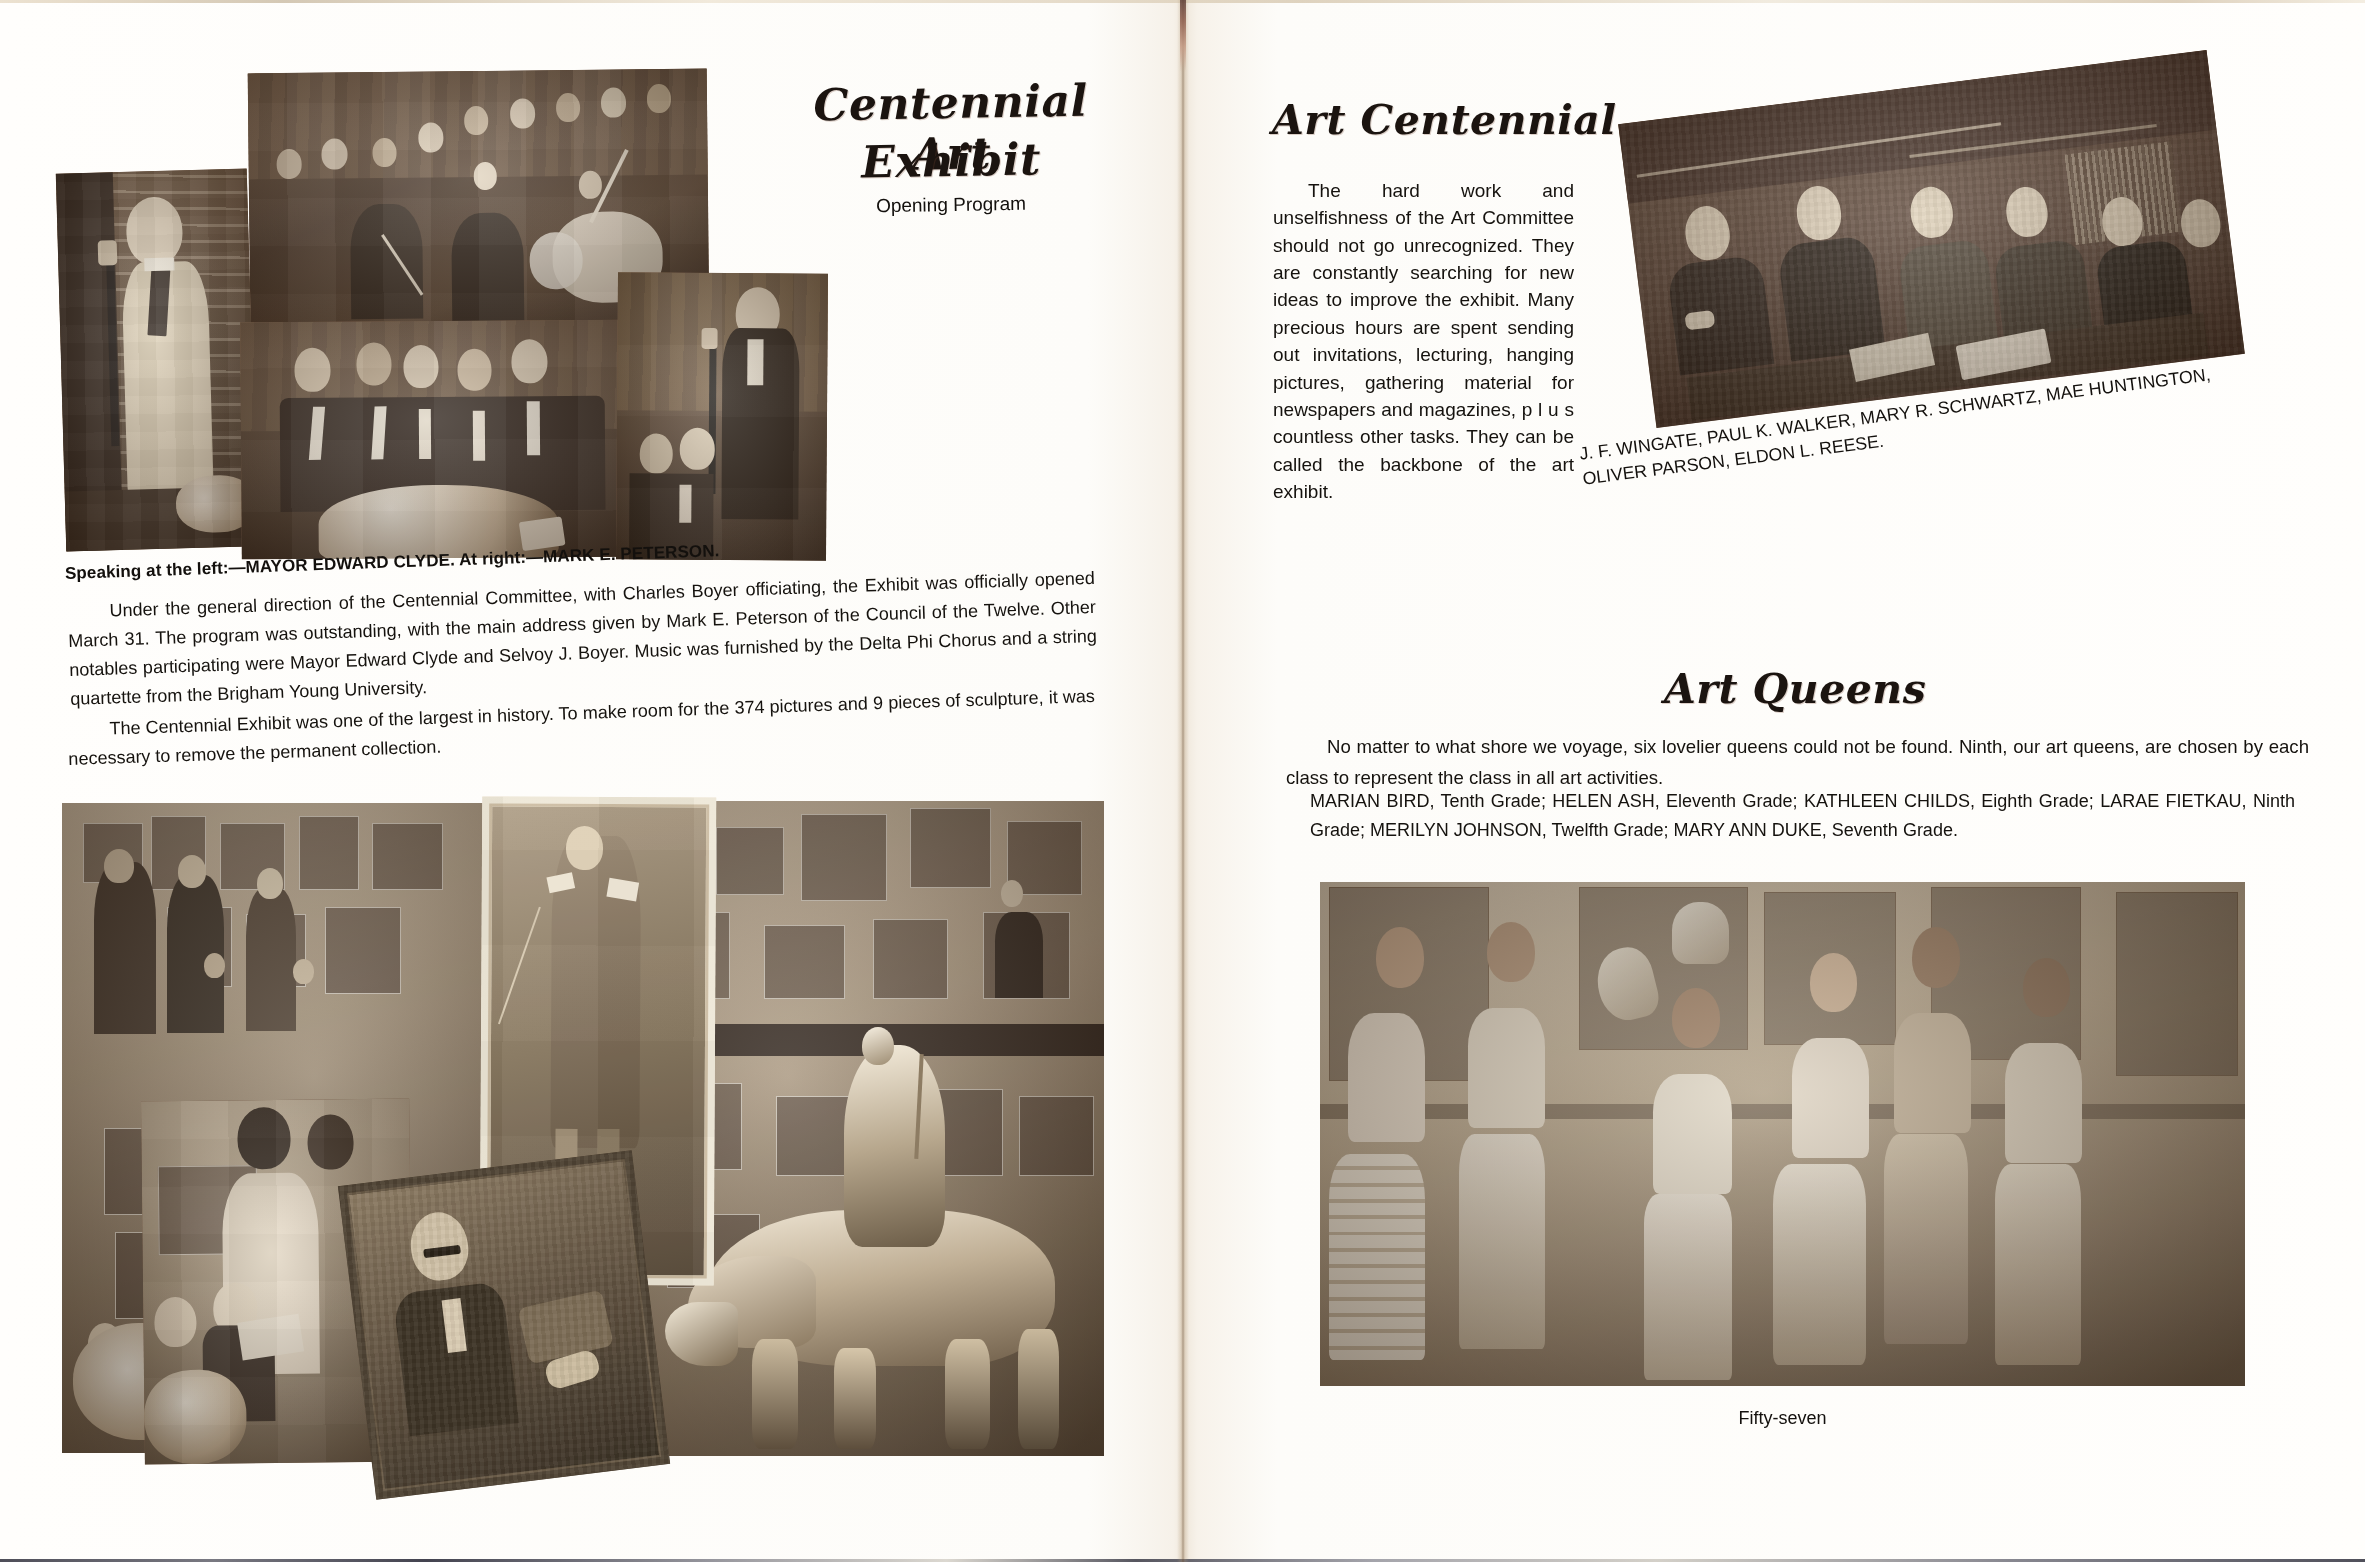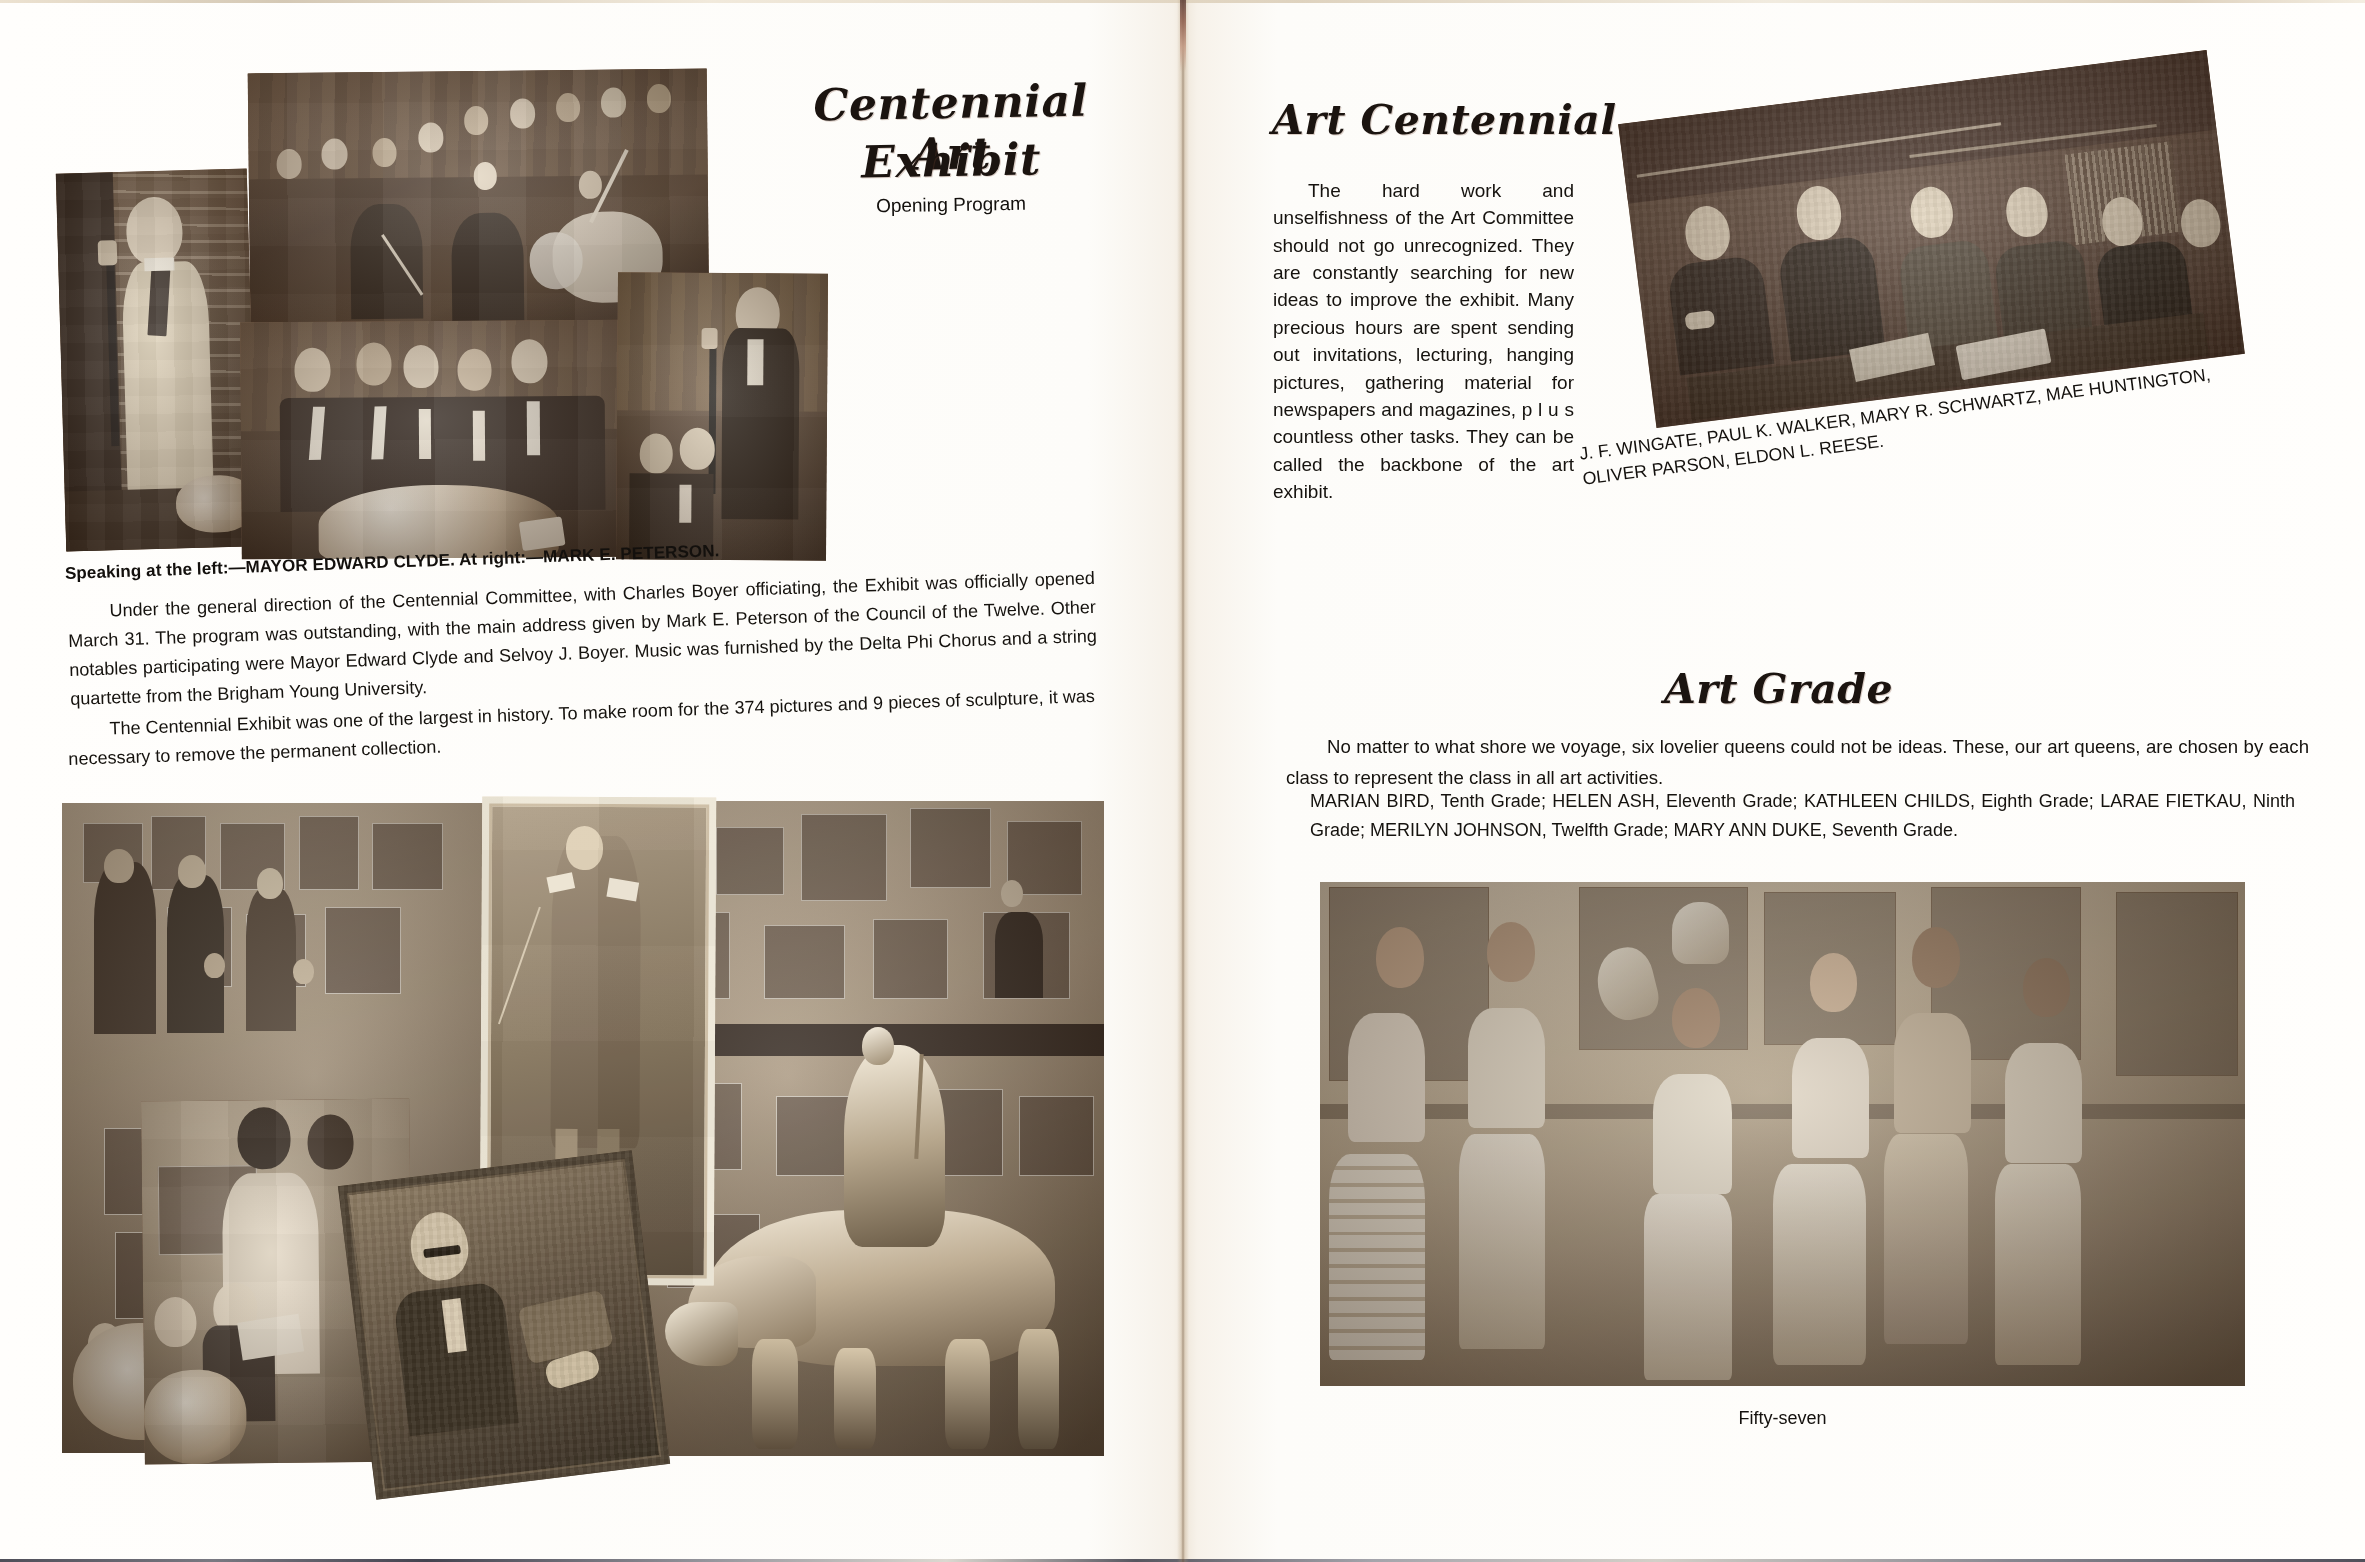--- a/index.html
+++ b/index.html
@@ -312,7 +312,7 @@
     <div class="capsmall" style="position:absolute;left:1578px;top:442px;width:679px;font-size:17.7px;line-height:1.42;
                 transform:rotate(-7.2deg);transform-origin:0 0;">J. F. WINGATE, PAUL K. WALKER, MARY R. SCHWARTZ, MAE HUNTINGTON, OLIVER PARSON, ELDON L. REESE.</div>
 
-    <div class="script" style="position:absolute;left:1664px;top:665px;font-size:41px;">Art Grade</div>
+    <div class="script" style="position:absolute;left:1664px;top:665px;font-size:41px;">Art Queens</div>
 
     <div class="body-t just" style="position:absolute;left:1286px;top:732px;width:1023px;font-size:18.6px;line-height:1.66;text-indent:41px;">No matter to what shore we voyage, six lovelier queens could not be ideas.   These, our art queens, are chosen by each class to  represent the class in all art activities.</div>
 

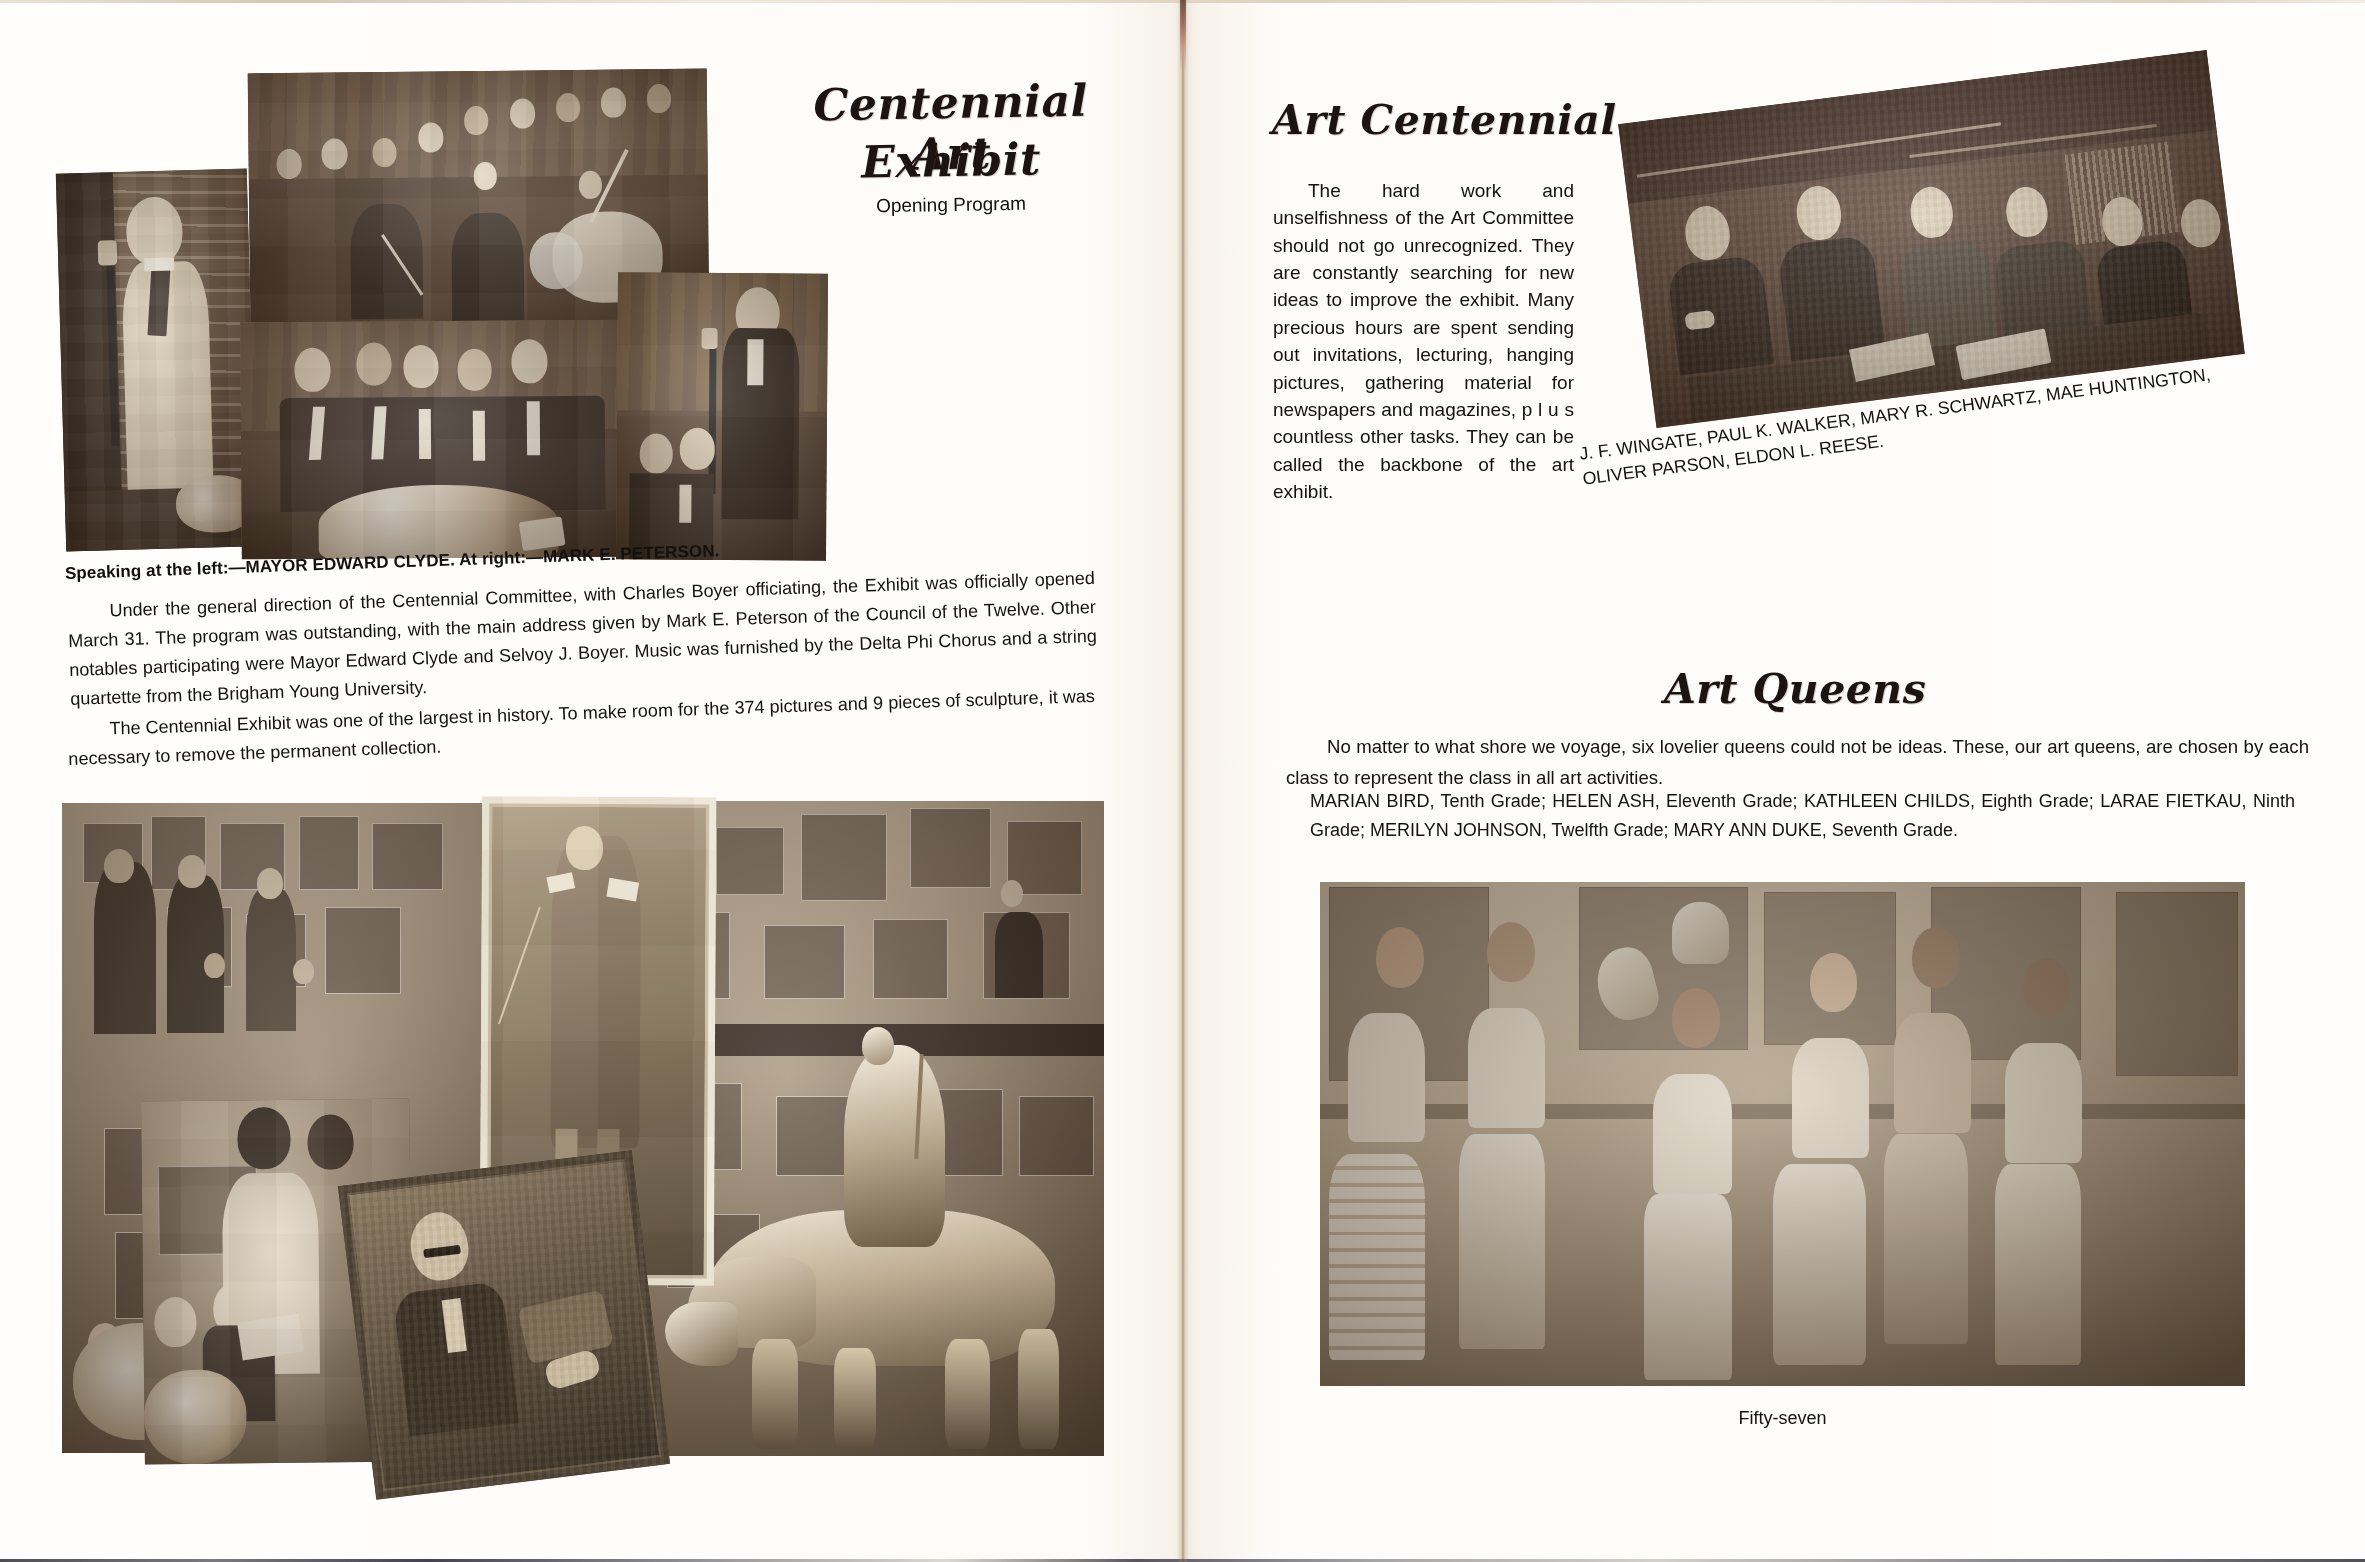--- a/index.html
+++ b/index.html
@@ -314,7 +314,7 @@
 
     <div class="script" style="position:absolute;left:1664px;top:665px;font-size:41px;">Art Queens</div>
 
-    <div class="body-t just" style="position:absolute;left:1286px;top:732px;width:1023px;font-size:18.6px;line-height:1.66;text-indent:41px;">No matter to what shore we voyage, six lovelier queens could not be ideas.   These, our art queens, are chosen by each class to  represent the class in all art activities.</div>
+    <div class="body-t just" style="position:absolute;left:1286px;top:732px;width:1023px;font-size:18.6px;line-height:1.66;text-indent:41px;">No matter to what shore we voyage, six lovelier queens could not be found.   Ninth, our art queens, are chosen by each class to  represent the class in all art activities.</div>
 
     <div class="body-t" style="position:absolute;left:1310px;top:787px;width:985px;font-size:18px;line-height:1.62;text-align:justify;">MARIAN BIRD, Tenth Grade; HELEN ASH, Eleventh Grade; KATHLEEN CHILDS, Eighth Grade; LARAE FIETKAU, Ninth Grade; MERILYN JOHNSON, Twelfth Grade; MARY ANN DUKE, Seventh Grade.</div>
 

